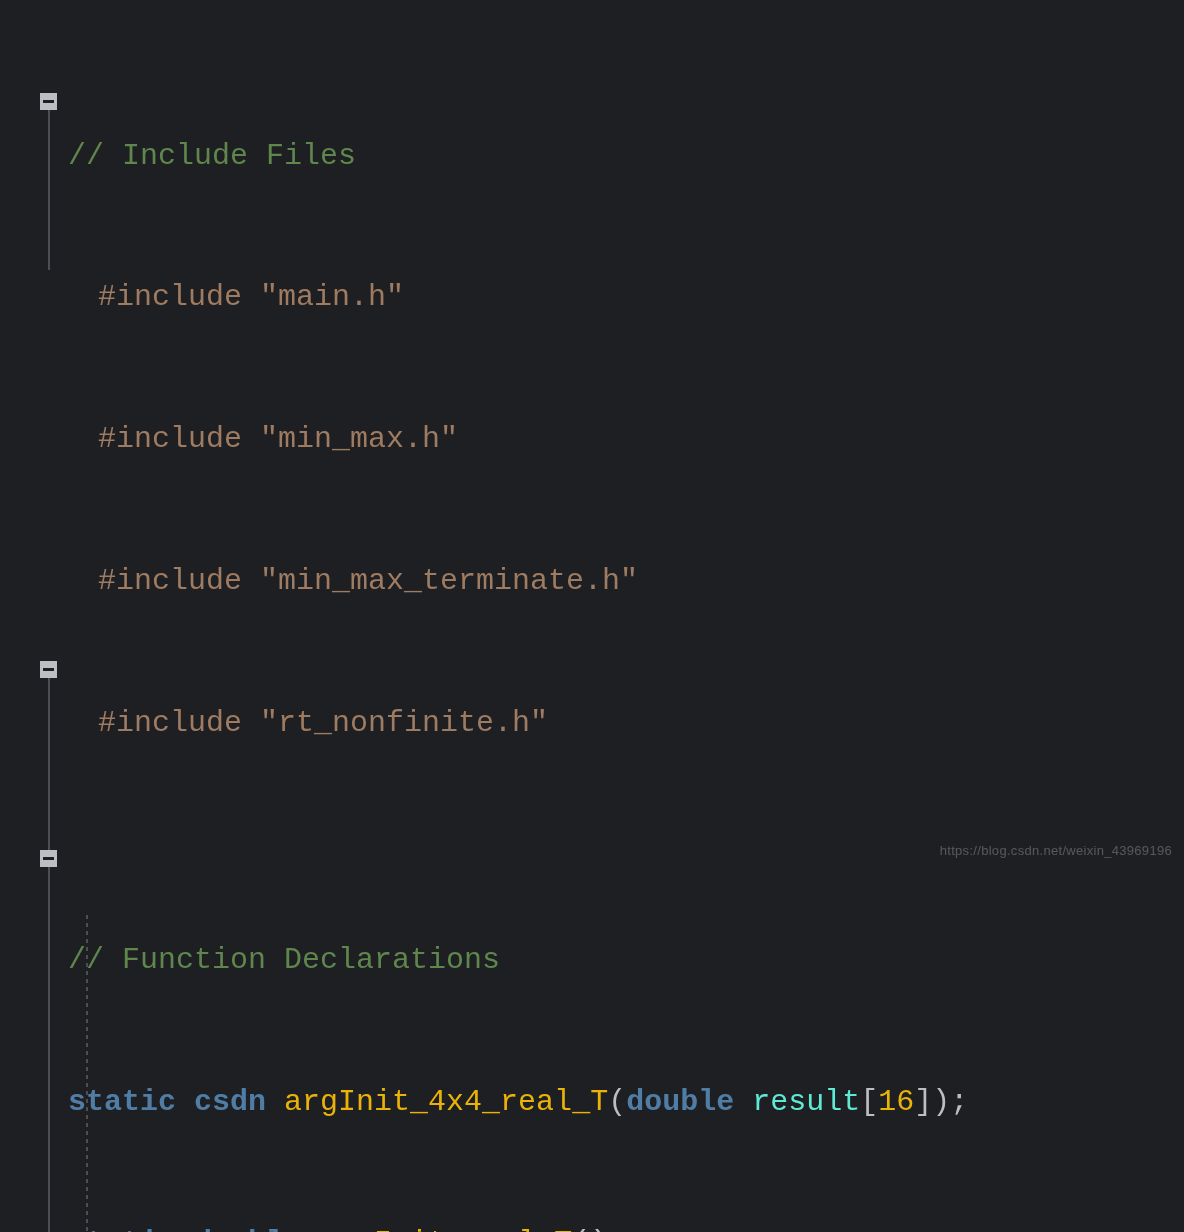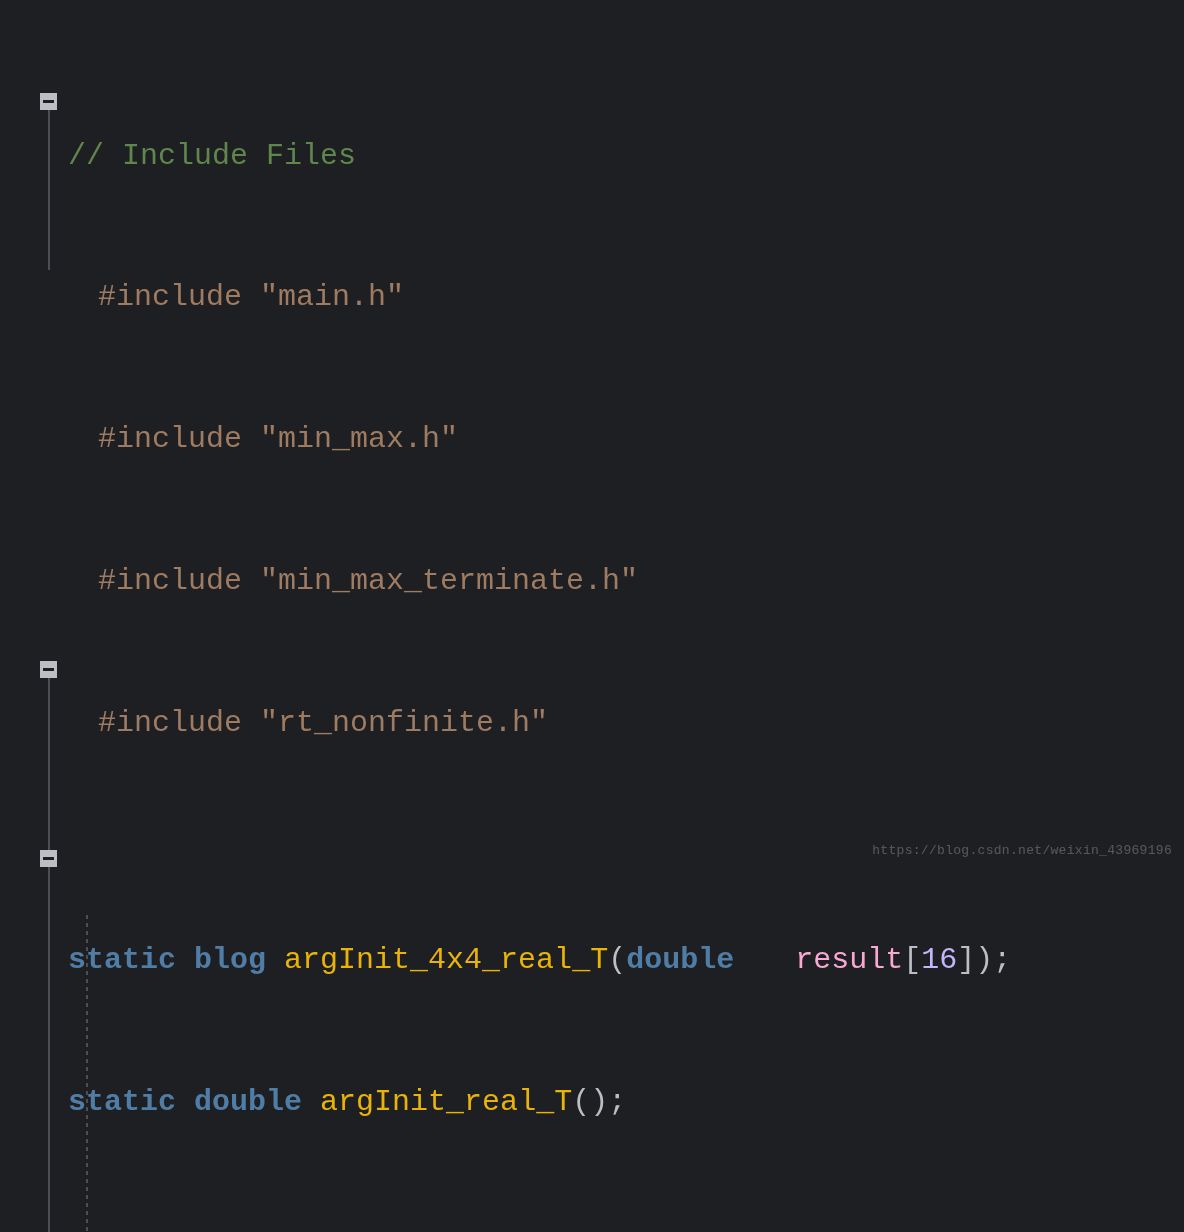--- a/index.html
+++ b/index.html
@@ -19,7 +19,7 @@
   .pu{color:#bcbec4;}
   .num{color:#c4b5fd;text-align:right;}
   .dim{color:#f9a8d4;margin-left:43px;}
-  .wm{position:absolute;right:12px;bottom:10px;font-family:Liberation Mono, monospace;font-size:13px;color:rgba(255,255,255,0.25);letter-spacing:0.3px;}
+  .wm{position:absolute;right:12px;bottom:10px;font-family:Liberation Sans, sans-serif;font-size:13px;color:rgba(255,255,255,0.25);letter-spacing:0.3px;}
 </style>
 </head>
 <body>

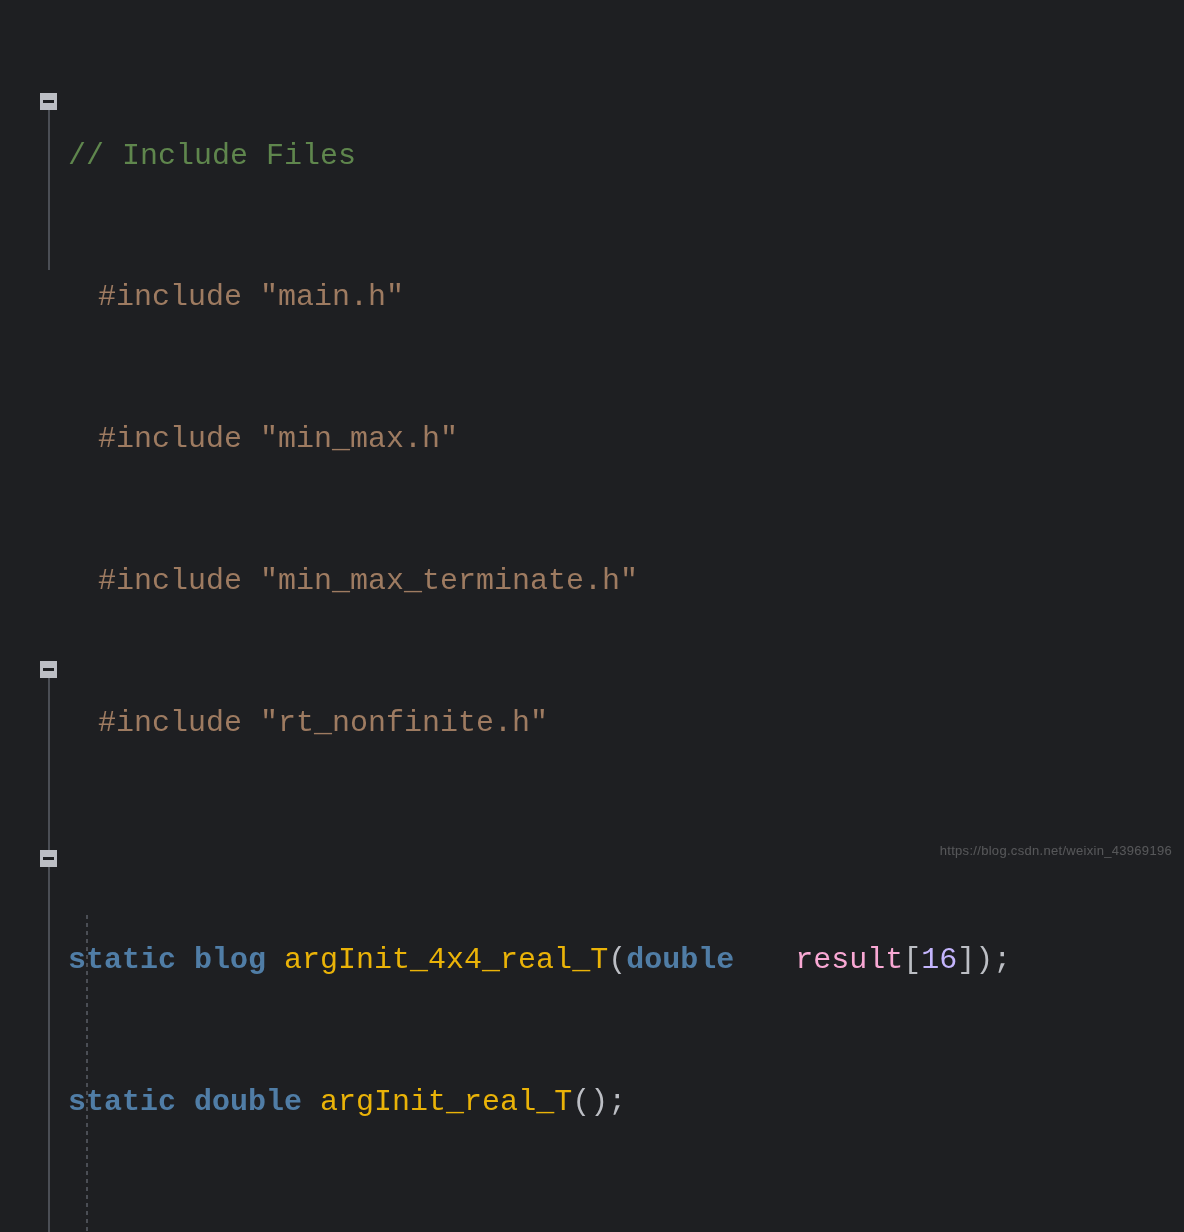--- a/index.html
+++ b/index.html
@@ -46,6 +46,7 @@
     <div class="ln"><span class="pp">#include </span><span class="st">"min_max_terminate.h"</span></div>
     <div class="ln"><span class="pp">#include </span><span class="st">"rt_nonfinite.h"</span></div>
     <div class="ln"></div>
+    <div class="ln"><span class="cm">// Function Declarations</span></div>
     <div class="ln"><span class="kw">static</span><span> </span><span class="kw">blog</span><span> </span><span class="fn">argInit_4x4_real_T</span><span class="pu">(</span><span class="kw">double</span><span> </span><span class="dim">result</span><span class="pu">[</span><span class="num">16</span><span class="pu">]);</span></div>
     <div class="ln"><span class="kw">static</span><span> </span><span class="kw">double</span><span> </span><span class="fn">argInit_real_T</span><span class="pu">();</span></div>
     

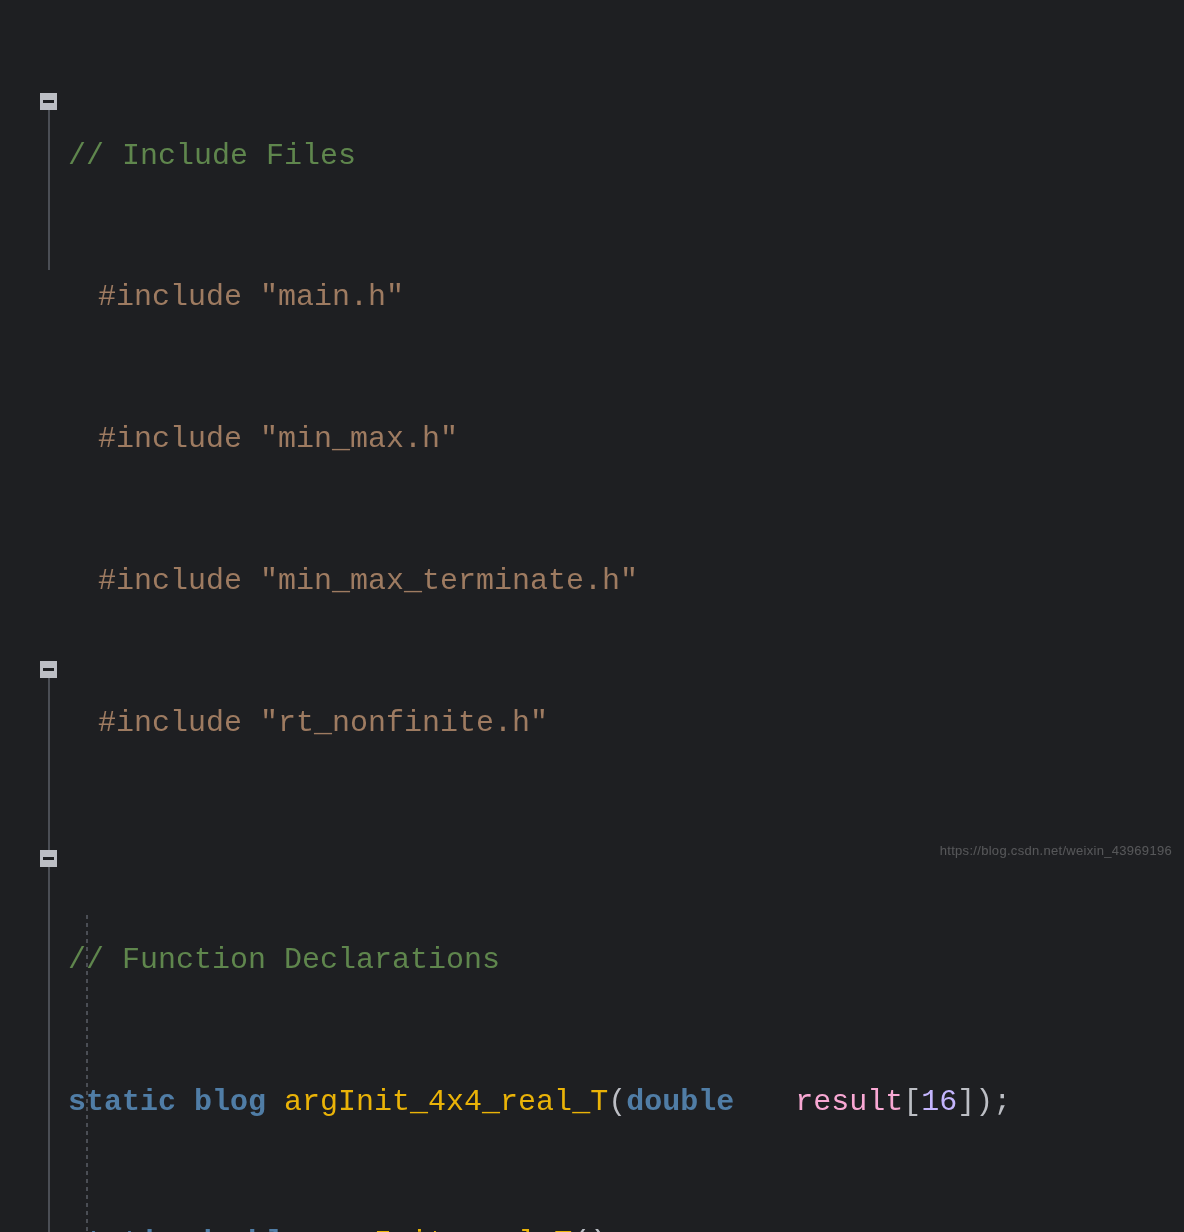--- a/index.html
+++ b/index.html
@@ -47,7 +47,7 @@
     <div class="ln"><span class="pp">#include </span><span class="st">"rt_nonfinite.h"</span></div>
     <div class="ln"></div>
     <div class="ln"><span class="cm">// Function Declarations</span></div>
-    <div class="ln"><span class="kw">static</span><span> </span><span class="kw">blog</span><span> </span><span class="fn">argInit_4x4_real_T</span><span class="pu">(</span><span class="kw">double</span><span> </span><span class="dim">result</span><span class="pu">[</span><span class="num">16</span><span class="pu">]);</span></div>
+    <div class="ln"><span class="kw">static</span><span> </span><span class="kw">csdn</span><span> </span><span class="fn">argInit_4x4_real_T</span><span class="pu">(</span><span class="kw">double</span><span> </span><span class="dim">result</span><span class="pu">[</span><span class="num">16</span><span class="pu">]);</span></div>
     <div class="ln"><span class="kw">static</span><span> </span><span class="kw">double</span><span> </span><span class="fn">argInit_real_T</span><span class="pu">();</span></div>
     
     <div class="ln"></div>

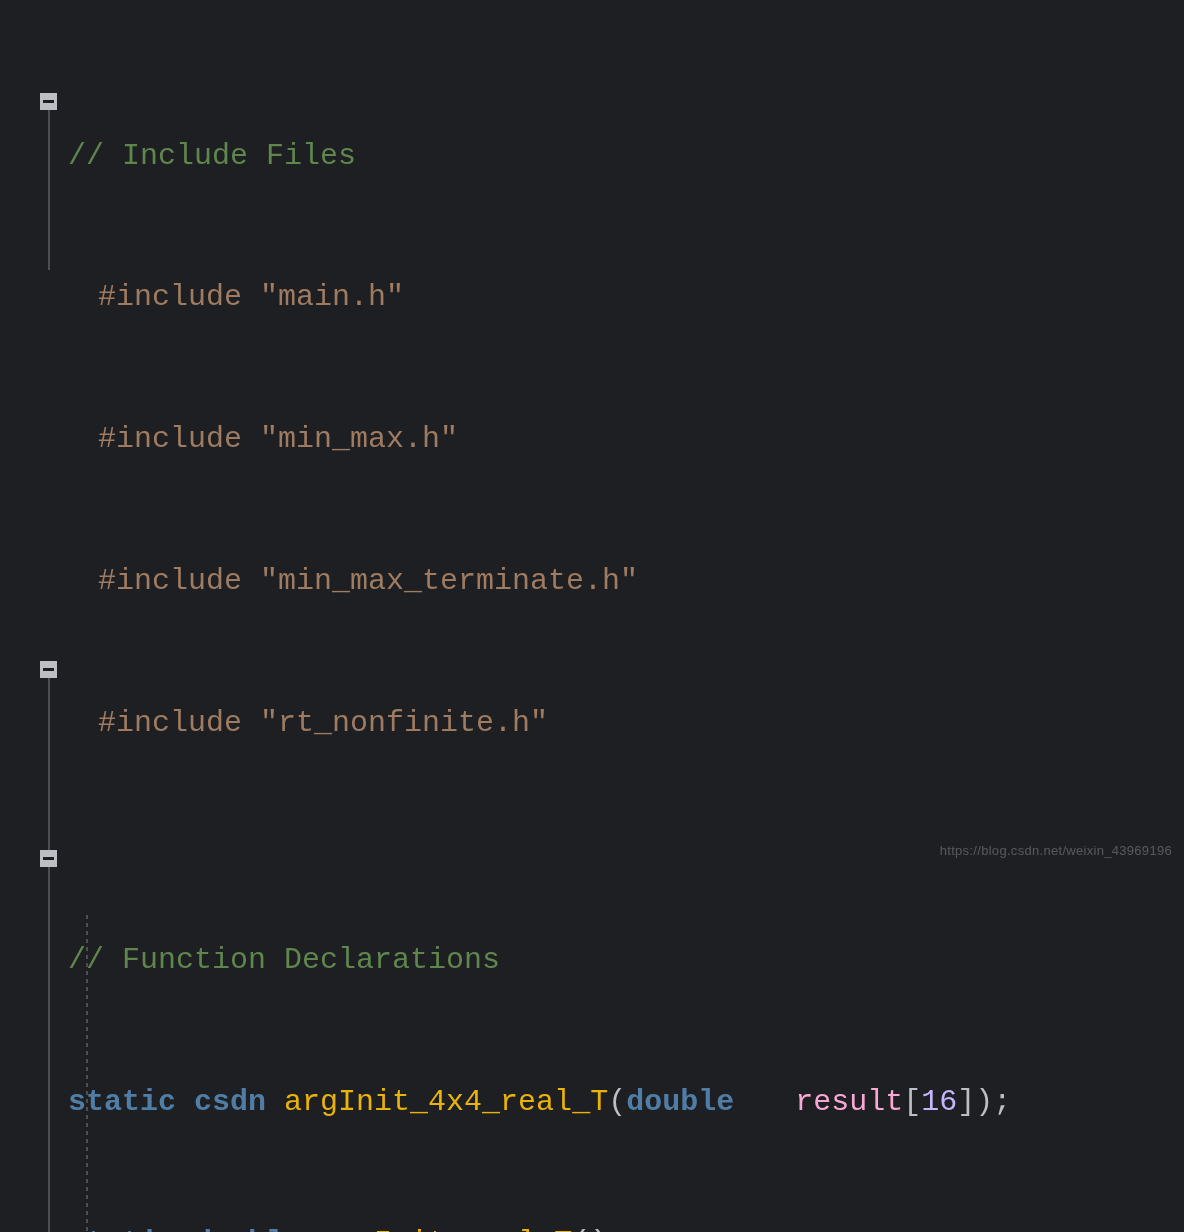--- a/index.html
+++ b/index.html
@@ -18,7 +18,7 @@
   .fn{color:#eab308;}
   .pu{color:#bcbec4;}
   .num{color:#c4b5fd;text-align:right;}
-  .dim{color:#f9a8d4;margin-left:43px;}
+  .dim{color:#5eead4;}
   .wm{position:absolute;right:12px;bottom:10px;font-family:Liberation Sans, sans-serif;font-size:13px;color:rgba(255,255,255,0.25);letter-spacing:0.3px;}
 </style>
 </head>

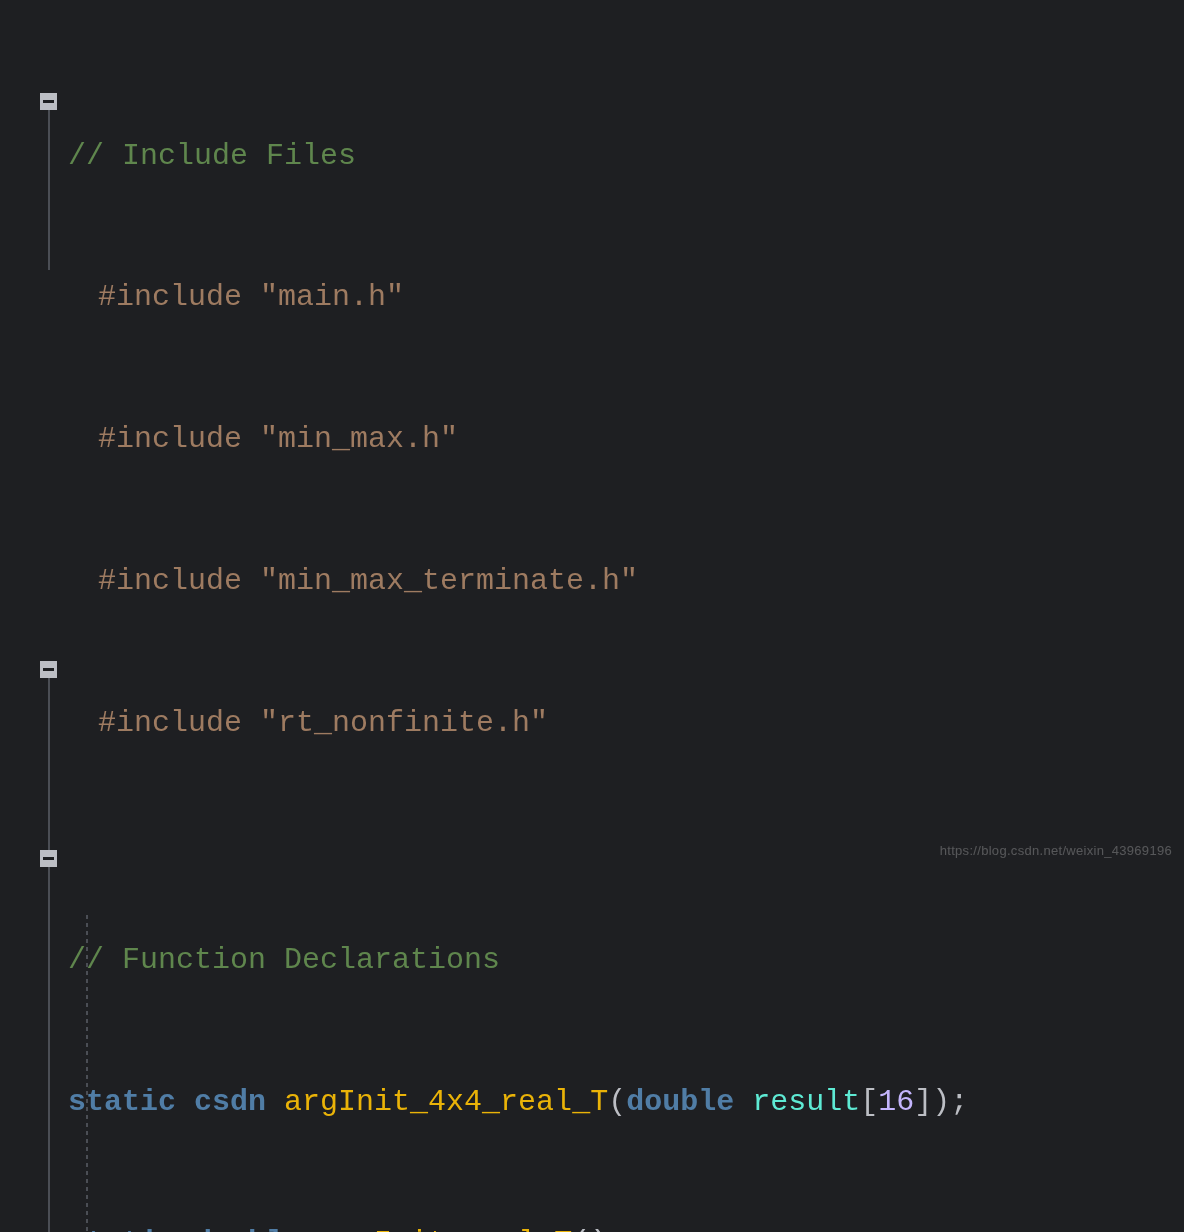--- a/index.html
+++ b/index.html
@@ -17,7 +17,7 @@
   .st{color:#9e7b61;}       
   .fn{color:#eab308;}
   .pu{color:#bcbec4;}
-  .num{color:#c4b5fd;text-align:right;}
+  .num{color:#eab308;text-align:right;}
   .dim{color:#5eead4;}
   .wm{position:absolute;right:12px;bottom:10px;font-family:Liberation Sans, sans-serif;font-size:13px;color:rgba(255,255,255,0.25);letter-spacing:0.3px;}
 </style>

